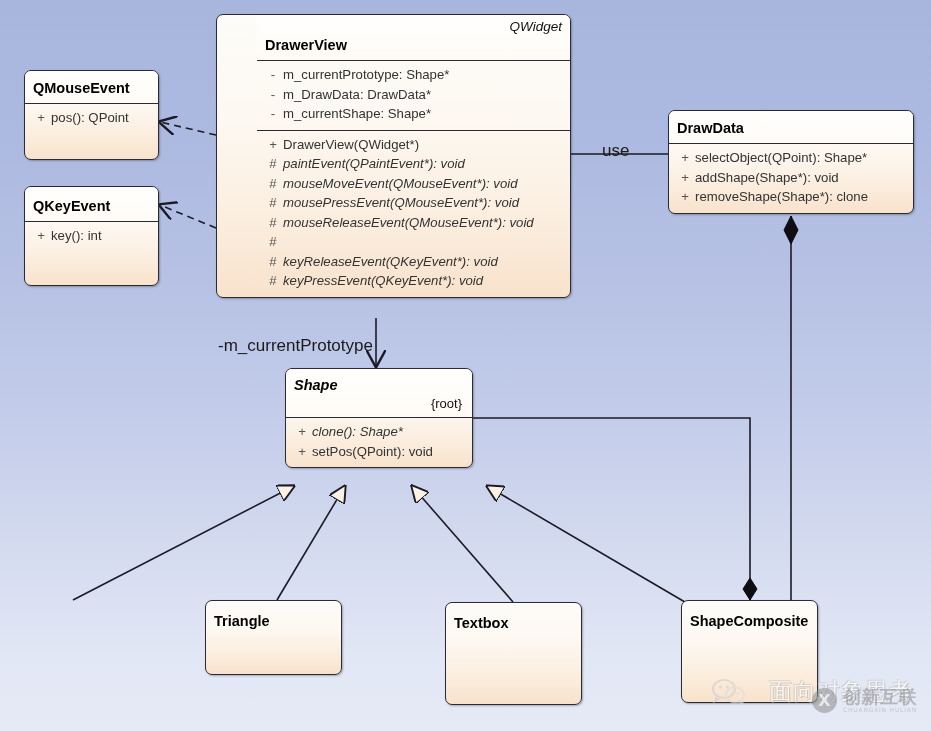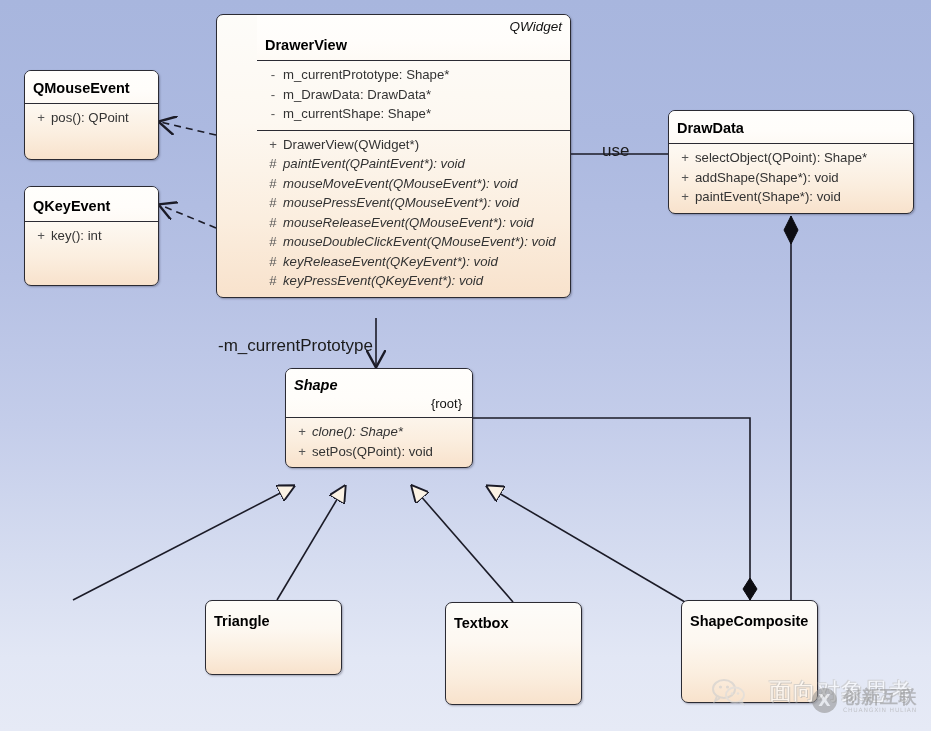--- a/index.html
+++ b/index.html
@@ -313,7 +313,7 @@
       </div>
       <div class="mrow">
         <span class="mvis">+</span>
-        <span class="mtxt">paintEvent(Shape*): void</span>
+        <span class="mtxt">removeShape(Shape*): clone</span>
       </div>
     </div>
   </div>

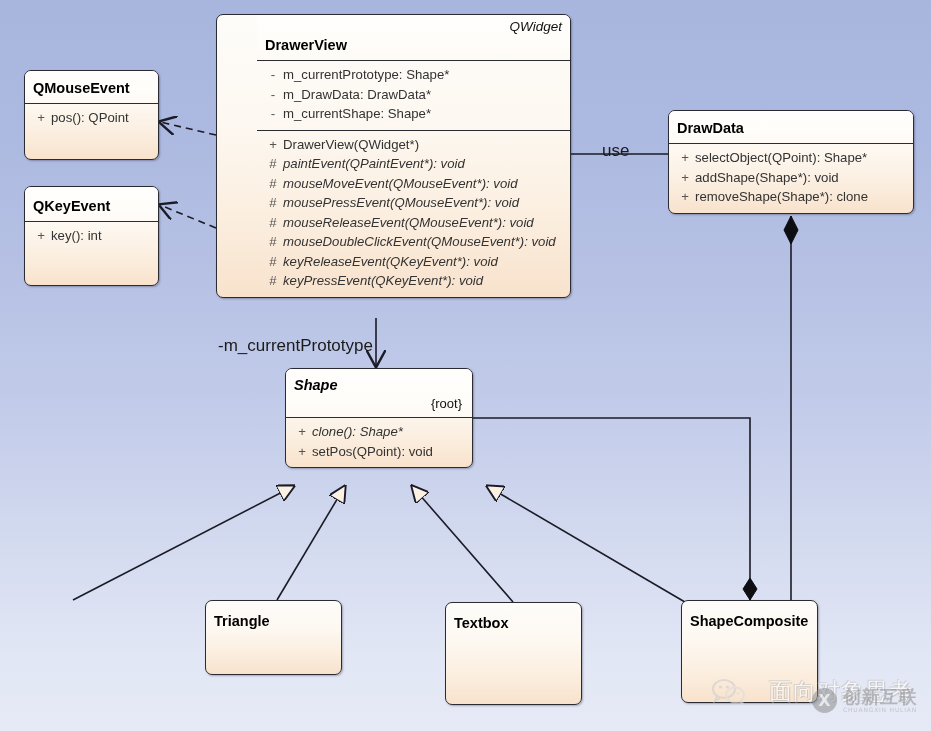--- a/index.html
+++ b/index.html
@@ -258,7 +258,6 @@
       </div>
       <div class="mrow">
         <span class="mvis">#</span>
-        <span class="mtxt ital">mouseDoubleClickEvent(QMouseEvent*): void</span>
       </div>
       <div class="mrow">
         <span class="mvis">#</span>

